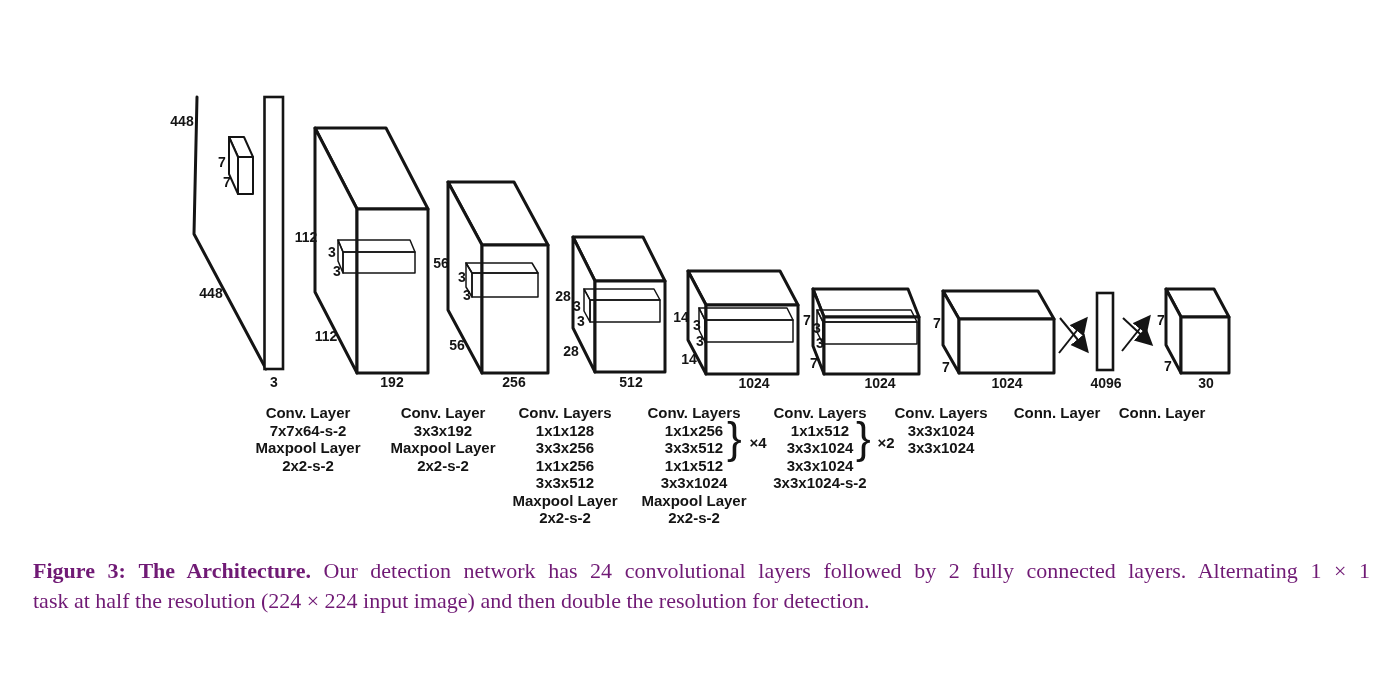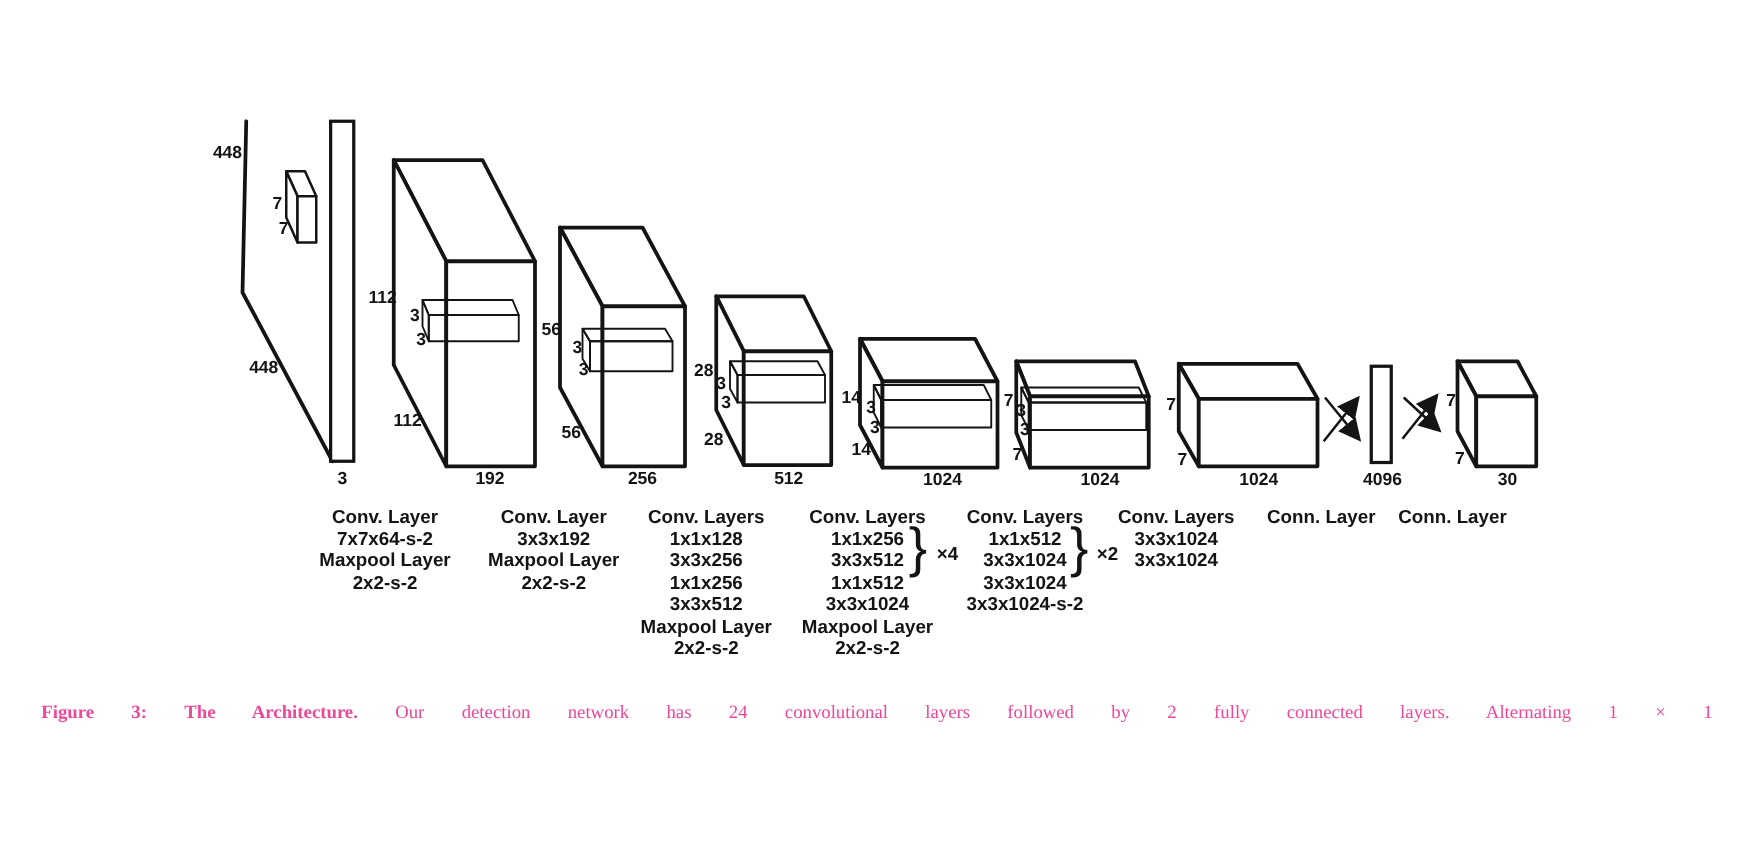--- a/index.html
+++ b/index.html
@@ -17,7 +17,7 @@
   .brace{font:44px "Liberation Sans",sans-serif;fill:#141414;}
   .mult{font:bold 15px "Liberation Sans",sans-serif;fill:#141414;}
   .caption{position:absolute;left:33px;top:556px;width:1337px;
-           font-family:"Liberation Serif",serif;font-size:15px;line-height:29.5px;color:#ec4899;}
+           font-family:"Liberation Serif",serif;font-size:22px;line-height:29.5px;color:#701a75;}
   .cap-just{text-align:justify;text-align-last:justify;}
   .capb{font-weight:bold;}
   .watermark{position:absolute;top:621px;right:16px;font-family:"DejaVu Sans",sans-serif;

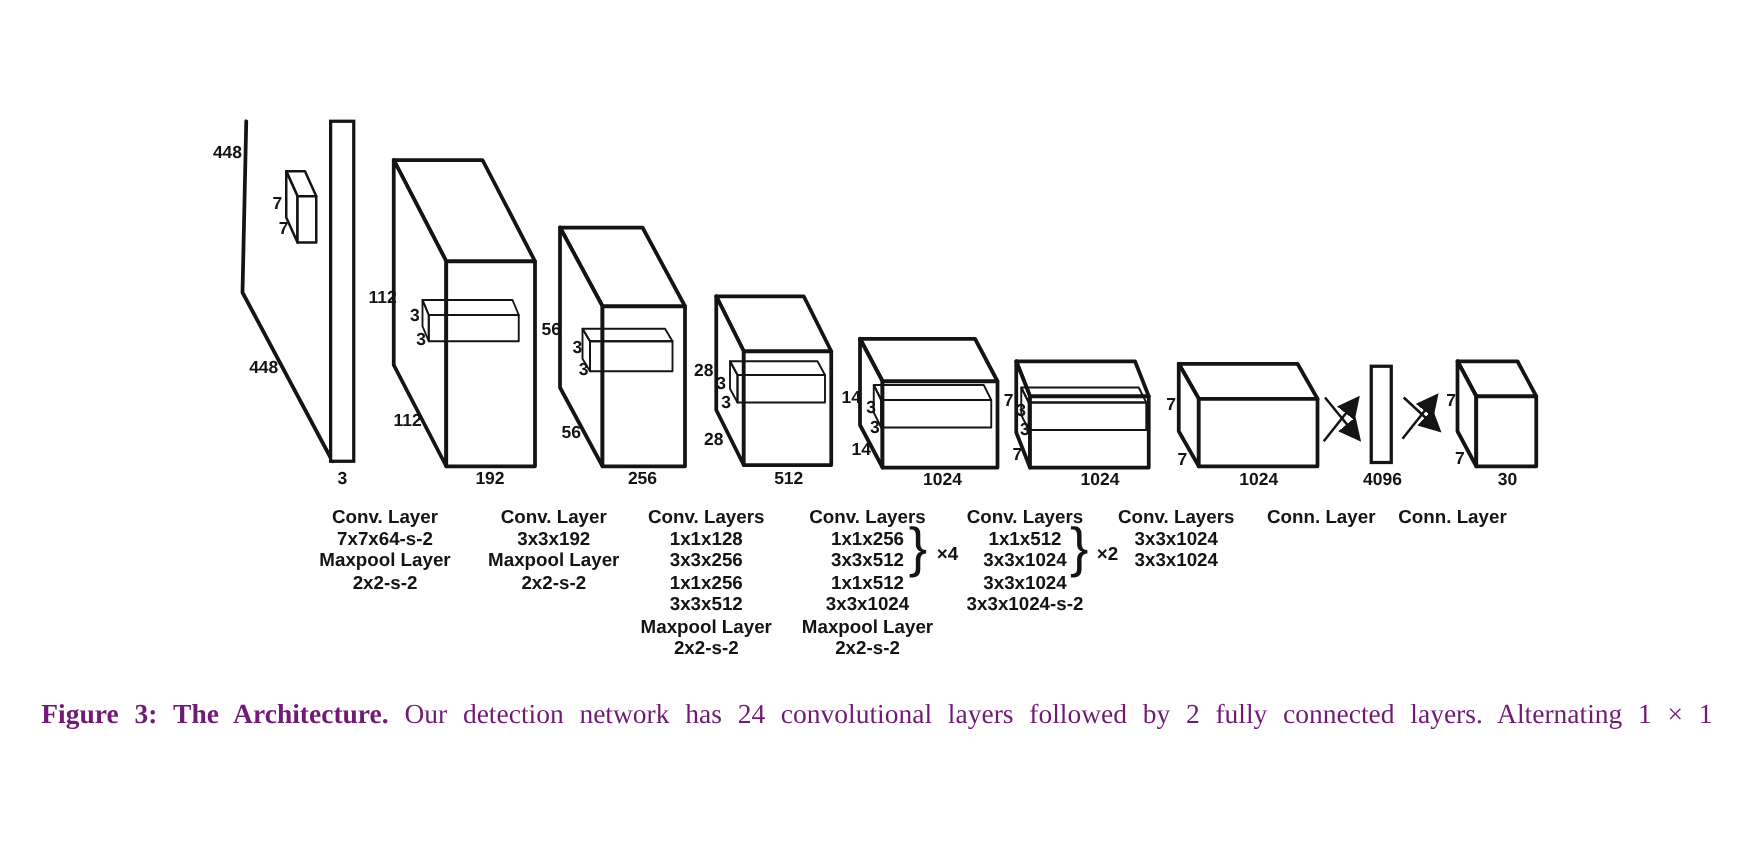--- a/index.html
+++ b/index.html
@@ -222,6 +222,7 @@
   
   <div class="caption">
     <div class="cap-just"><b class="capb">Figure 3:</b> <b class="capb">The Architecture.</b> <span>Our detection network has 24 convolutional layers followed by 2 fully connected layers. Alternating 1 × 1</span></div>
+    <div><span>task at half the resolution (224 × 224 input image) and then double the resolution for detection.</span></div>
   </div>
 
   

